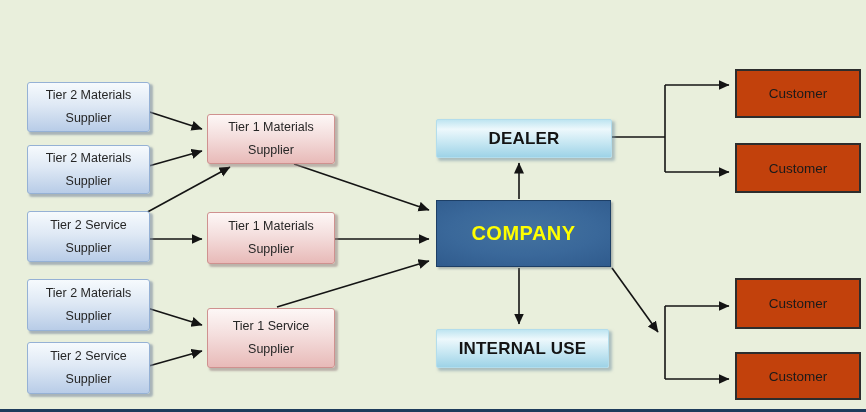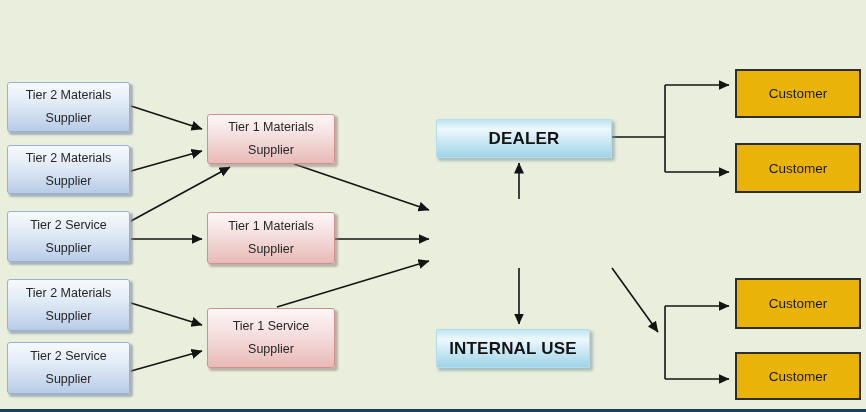--- a/index.html
+++ b/index.html
@@ -25,7 +25,7 @@
     background:linear-gradient(180deg,#f6fafd 0%,#dfe9f5 45%,#b8cce7 100%);
     border:1px solid #95b1d5;border-radius:3px;
     box-shadow:2.5px 2.5px 2px rgba(125,140,160,.6);
-    font-size:12.5px;line-height:23px;color:#262626;
+    font-size:12.5px;line-height:23px;color:#262626;margin-left:20px;
   }
   
   .tier1{

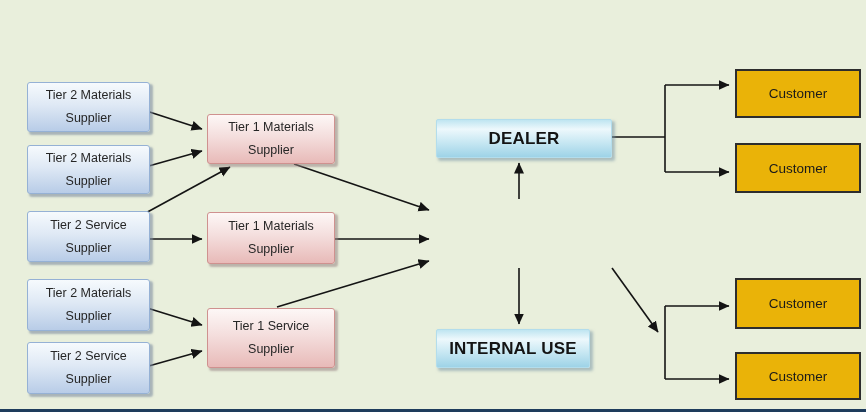--- a/index.html
+++ b/index.html
@@ -50,7 +50,7 @@
   }
   
   .customer{
-    background:#eab308;border:2px solid #2d2d2d;
+    background:#c2410c;border:2px solid #2d2d2d;
     font-size:13.5px;color:#1a1a1a;
   }
   

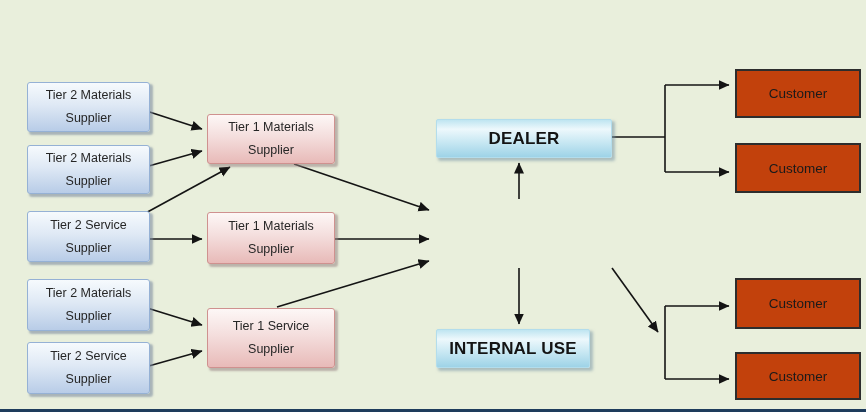--- a/index.html
+++ b/index.html
@@ -123,6 +123,7 @@
 Supplier</div>
 
   <div class="node channel dealer">DEALER</div>
+  <div class="node hub company">COMPANY</div>
   <div class="node channel internal">INTERNAL USE</div>
 
   <div class="node customer c1">Customer</div>

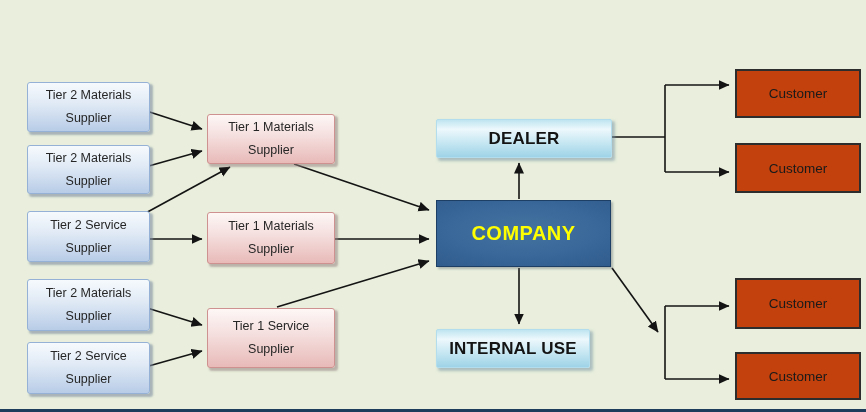--- a/index.html
+++ b/index.html
@@ -64,7 +64,7 @@
   .q3{left:207px;top:308px;width:128px;height:60px;}
   .dealer{left:436px;top:119px;width:176px;height:39px;text-align:right;}
   .company{left:436px;top:200px;width:175px;height:67px;}
-  .internal{left:436px;top:329px;width:154px;height:39px;}
+  .internal{left:436px;top:329px;width:173px;height:39px;}
   .c1{left:735px;top:69px;width:126px;height:49px;}
   .c2{left:735px;top:143px;width:126px;height:50px;}
   .c3{left:735px;top:278px;width:126px;height:51px;}

